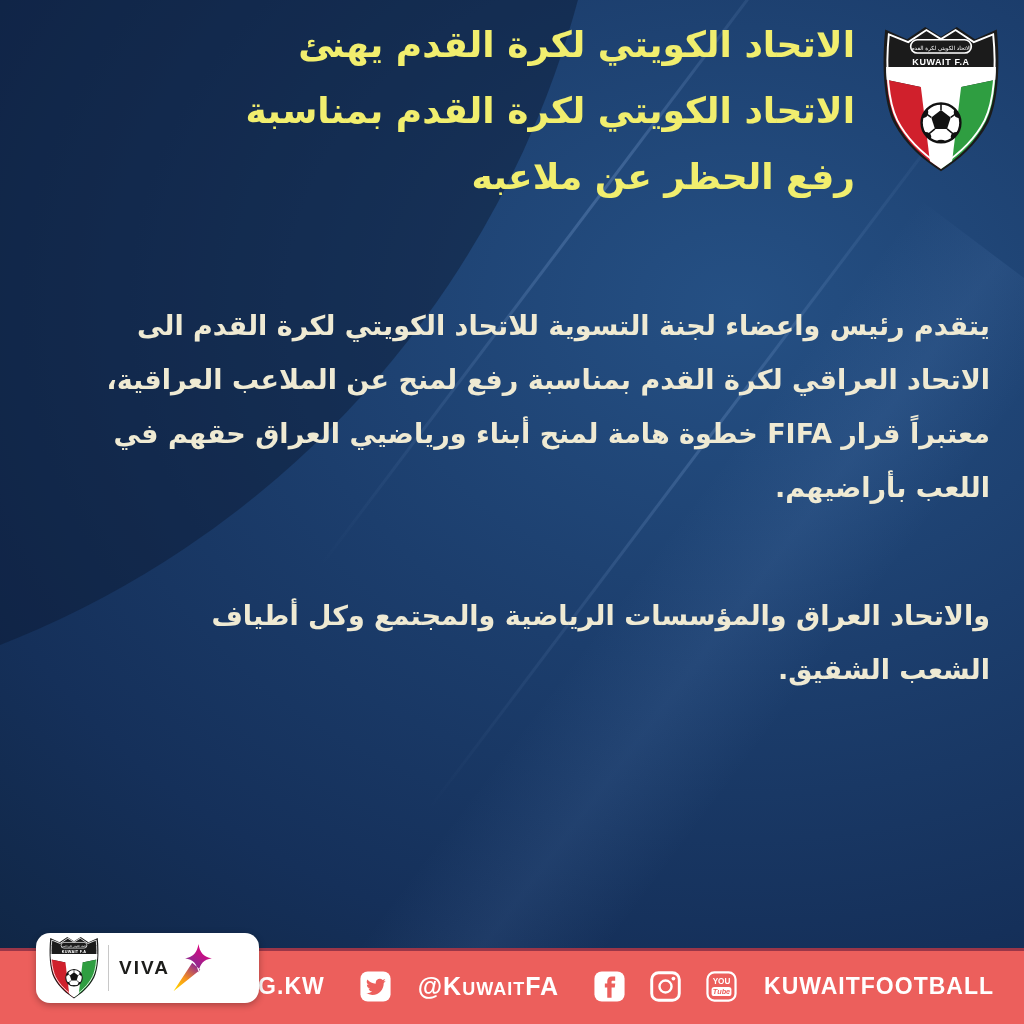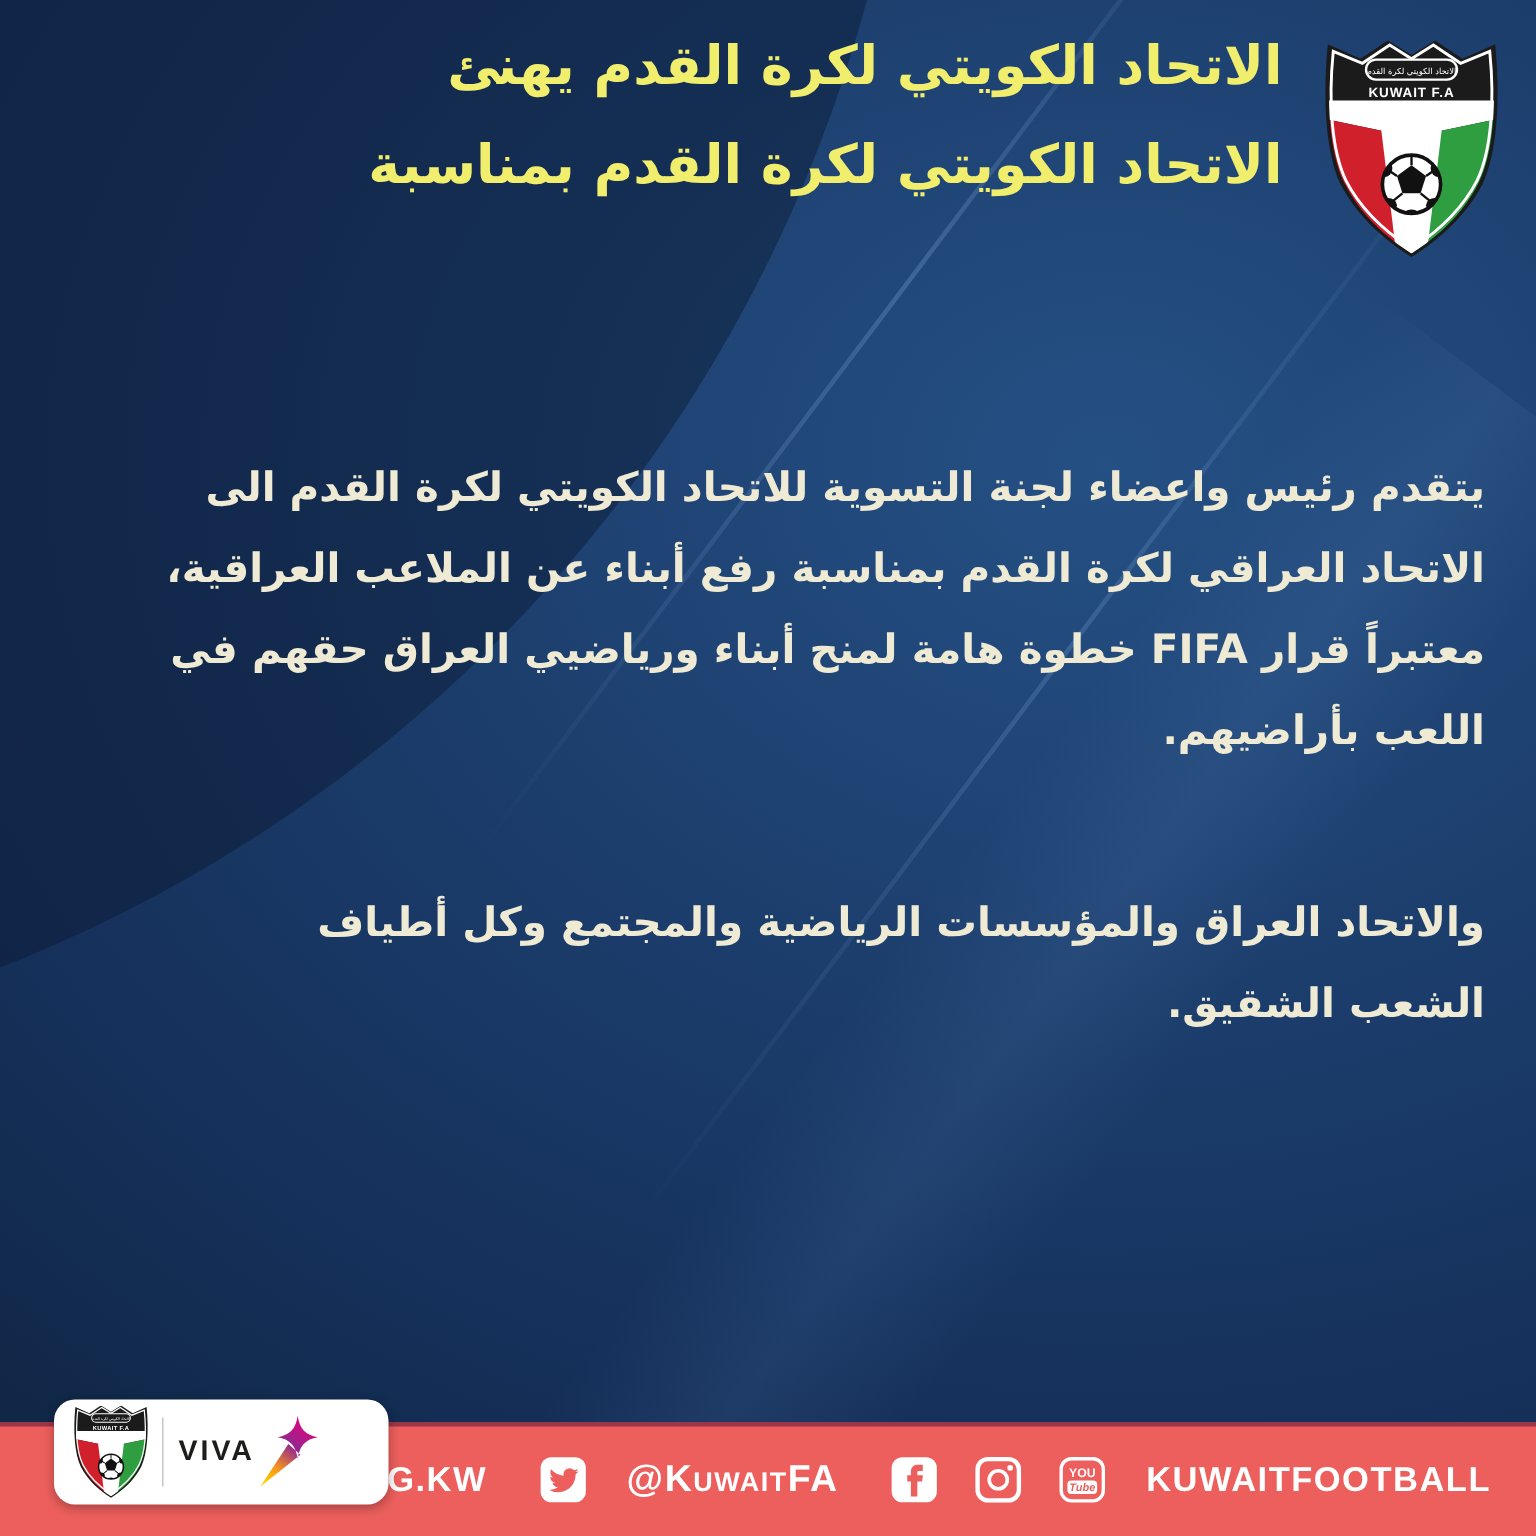--- a/index.html
+++ b/index.html
@@ -102,6 +102,7 @@
   <div class="header" dir="rtl">
     <div>الاتحاد الكويتي لكرة القدم يهنئ</div>
     <div>الاتحاد الكويتي لكرة القدم بمناسبة</div>
+    <div>رفع الحظر عن ملاعبه</div>
   </div>
 
   <svg class="crest-large" viewBox="0 0 100 122">

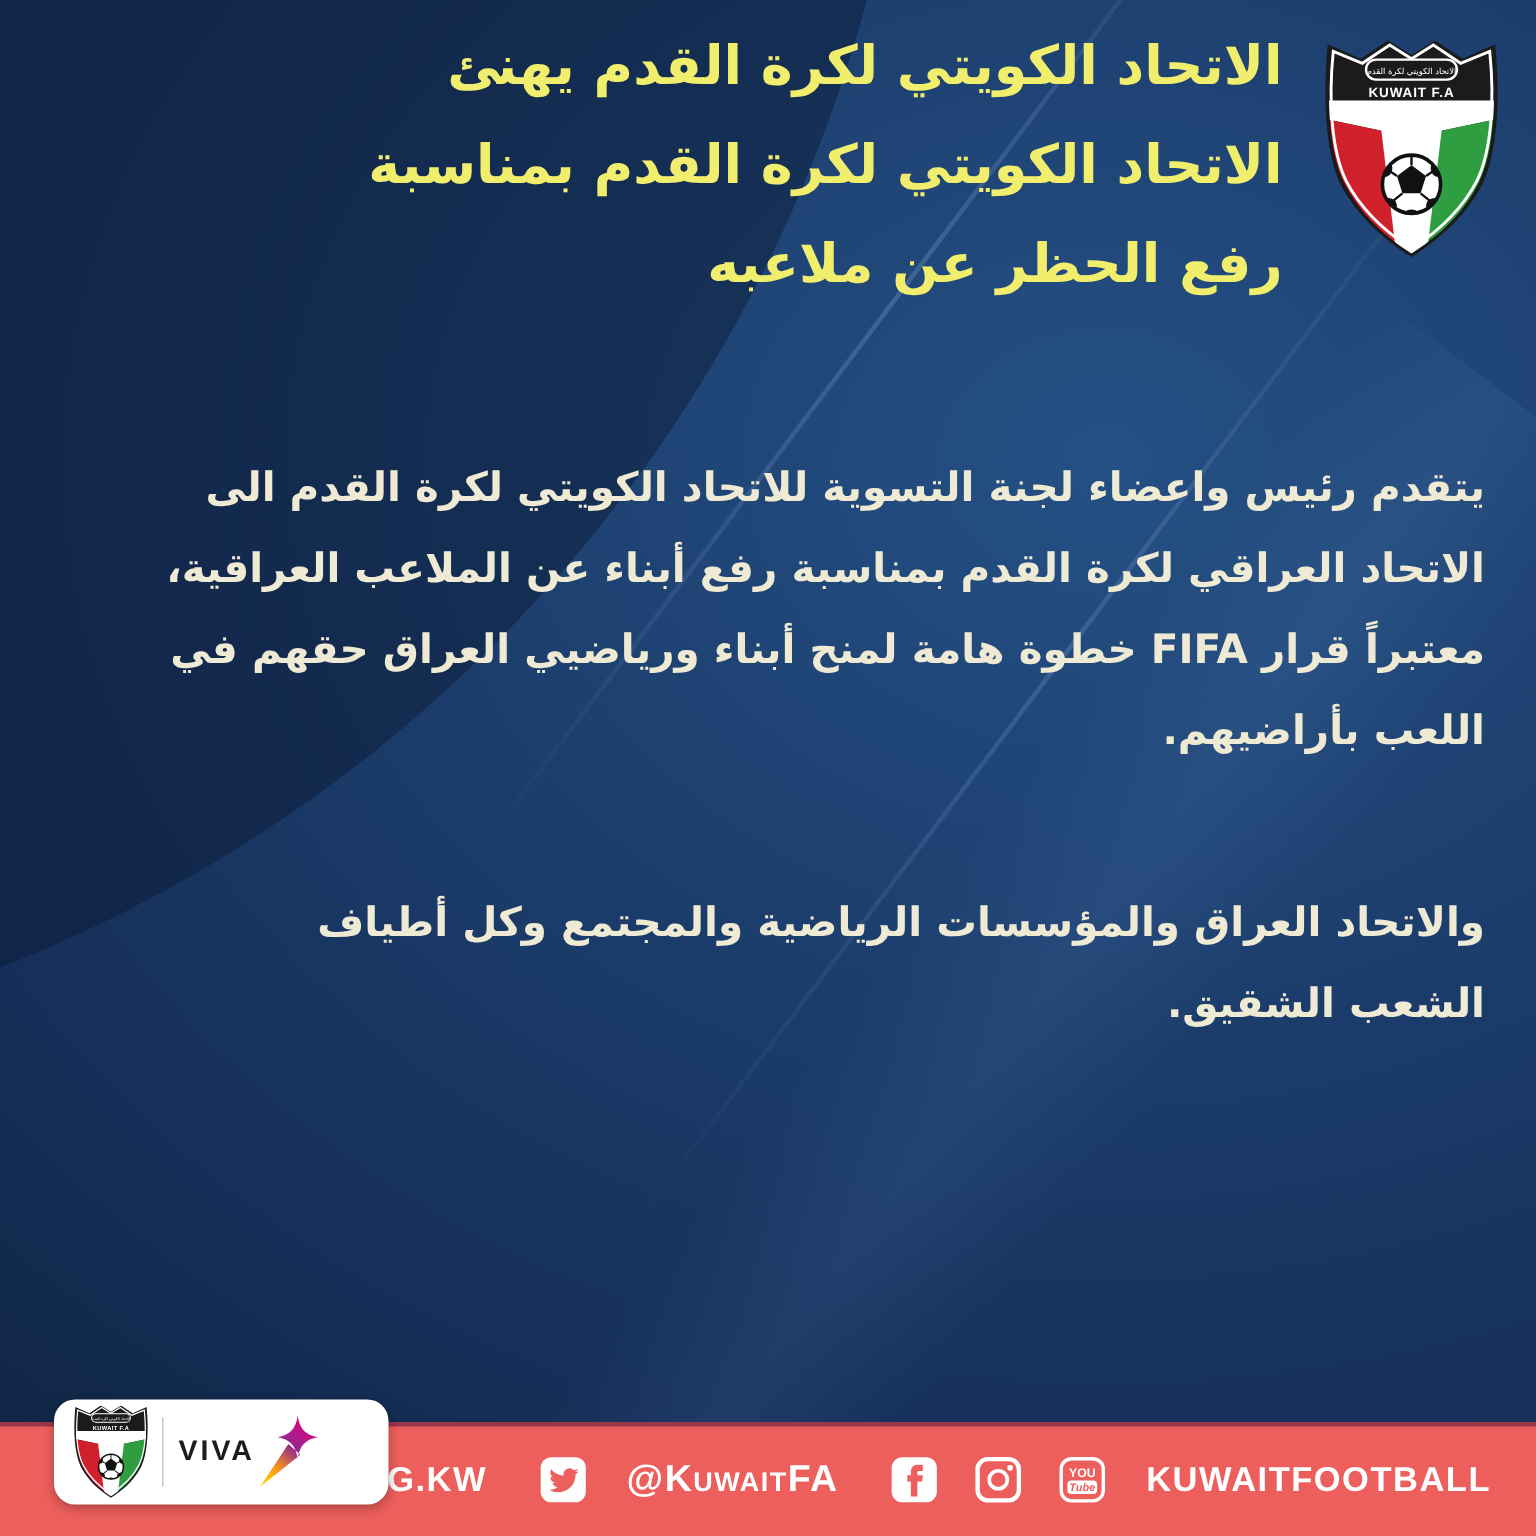--- a/index.html
+++ b/index.html
@@ -112,7 +112,7 @@
   <div class="body-text" dir="rtl">
     <div>
       <div>يتقدم رئيس واعضاء لجنة التسوية للاتحاد الكويتي لكرة القدم الى</div>
-      <div>الاتحاد العراقي لكرة القدم بمناسبة رفع أبناء عن الملاعب العراقية،</div>
+      <div>الاتحاد العراقي لكرة القدم بمناسبة رفع لمنح عن الملاعب العراقية،</div>
       <div>معتبراً قرار FIFA خطوة هامة لمنح أبناء ورياضيي العراق حقهم في</div>
       <div>اللعب بأراضيهم.</div>
     </div>

